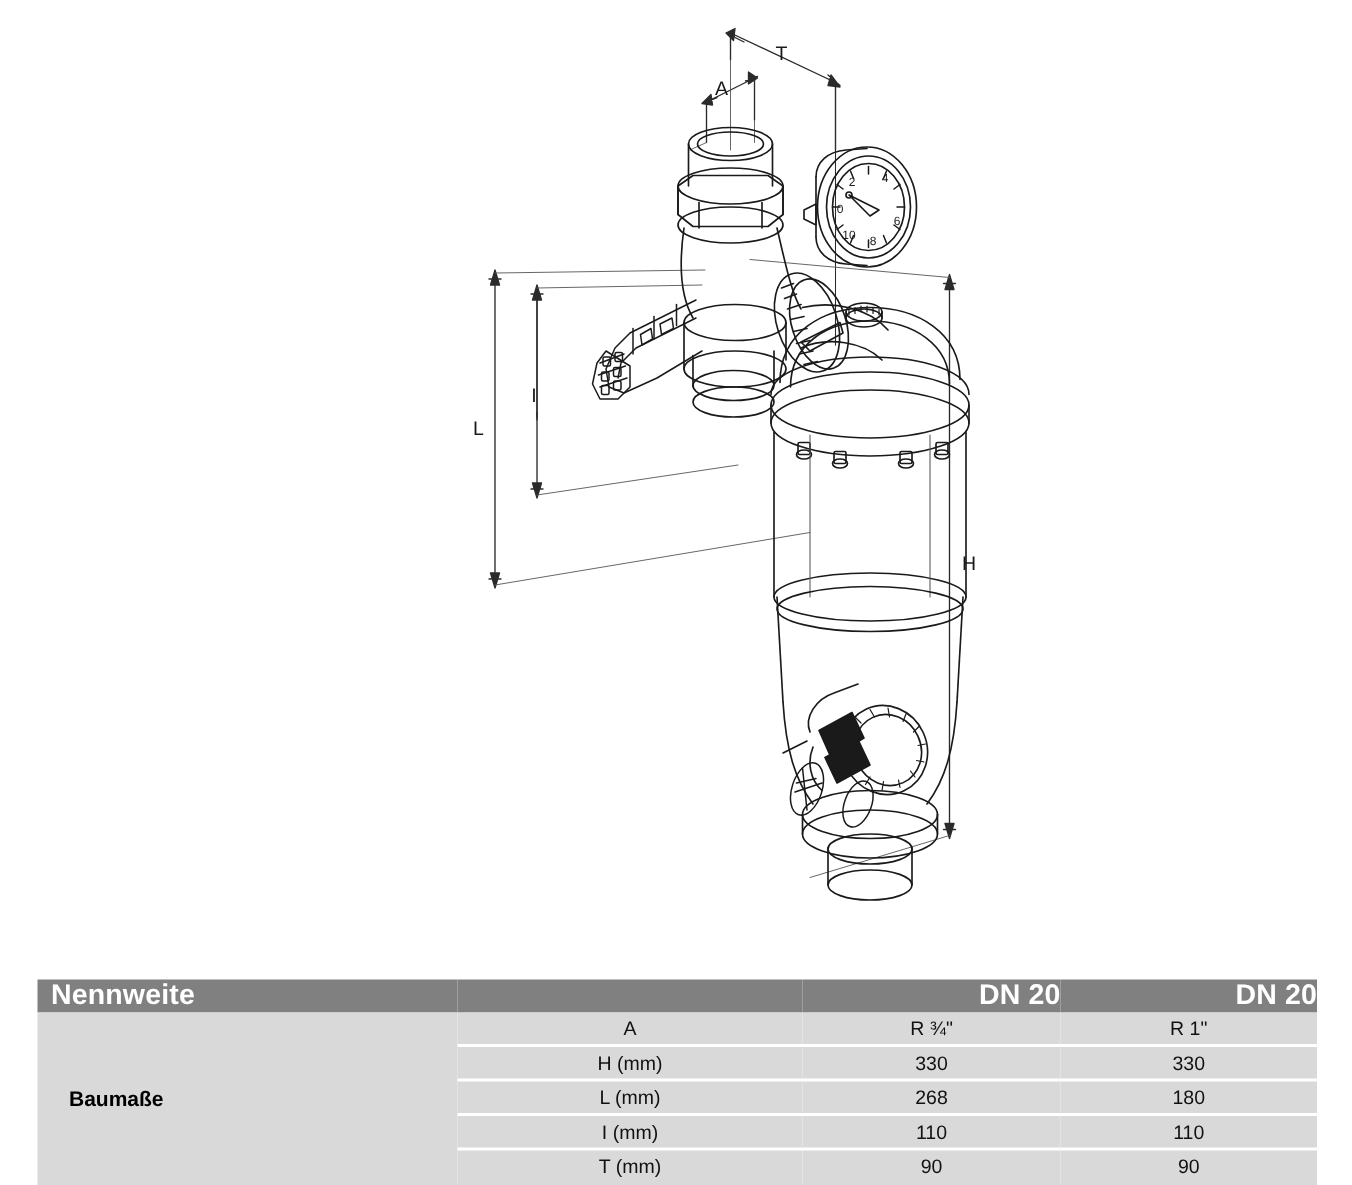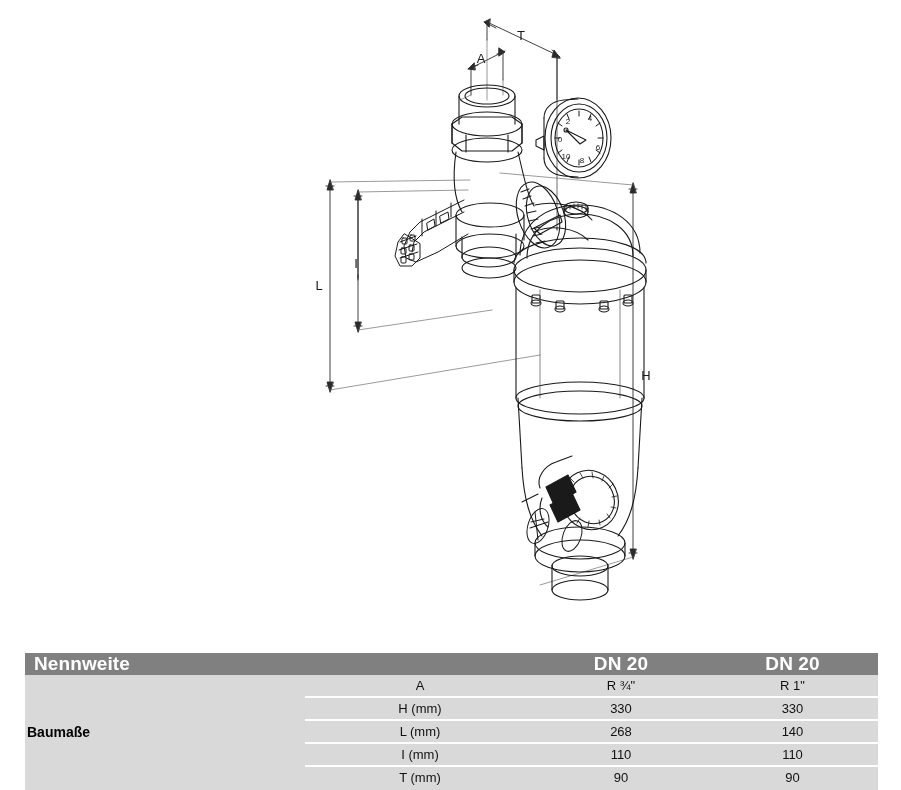--- a/index.html
+++ b/index.html
@@ -70,7 +70,7 @@
   }
   #spec-table thead th.th-blank { }
   #spec-table thead th.th-val {
-    text-align: center;
+    text-align: right;
     margin-top: 46px;
   }
 

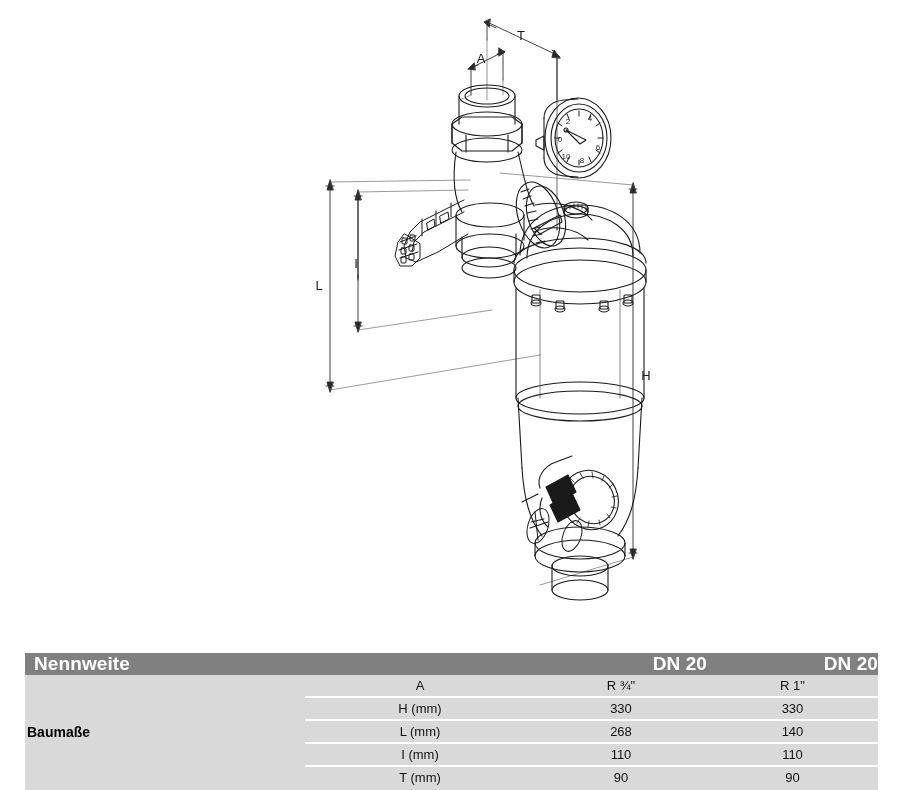--- a/index.html
+++ b/index.html
@@ -90,7 +90,7 @@
     font-weight: bold;
     font-size: 14px;
     text-align: left;
-    padding-left: 2px;
+    padding-left: 21px;
     color: #000000;
   }
   #spec-table tbody td.dim-cell {

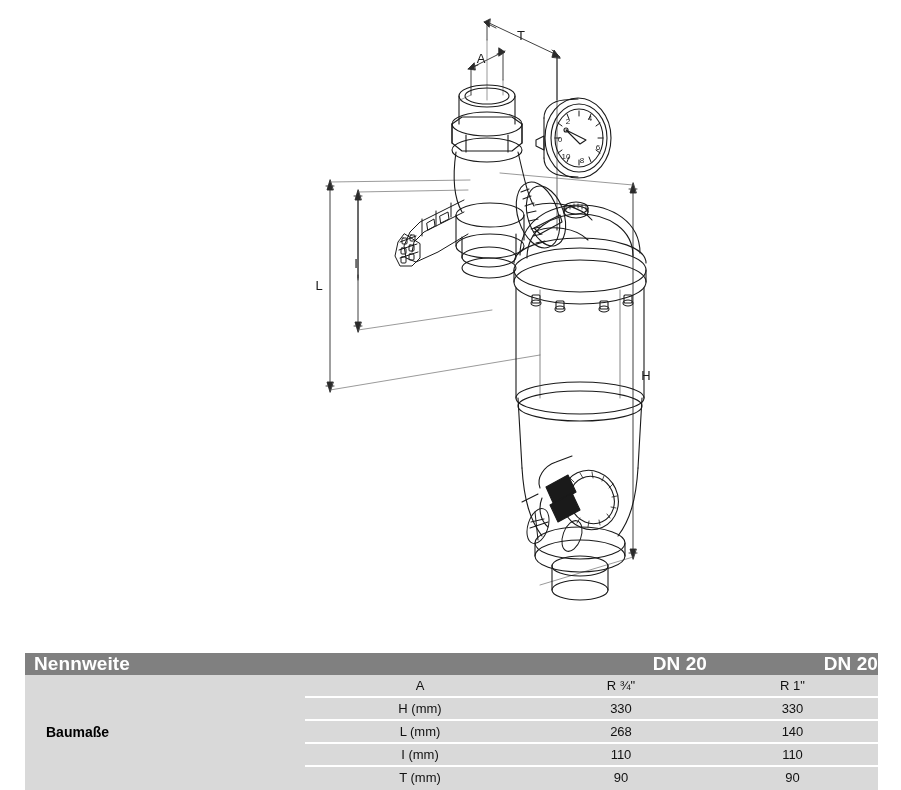--- a/index.html
+++ b/index.html
@@ -389,7 +389,7 @@
       <tr class="sep">
         <td class="dim-cell">L (mm)</td>
         <td class="val-cell">268</td>
-        <td class="val-cell">140</td>
+        <td class="val-cell">180</td>
       </tr>
       <tr class="sep">
         <td class="dim-cell">I (mm)</td>

